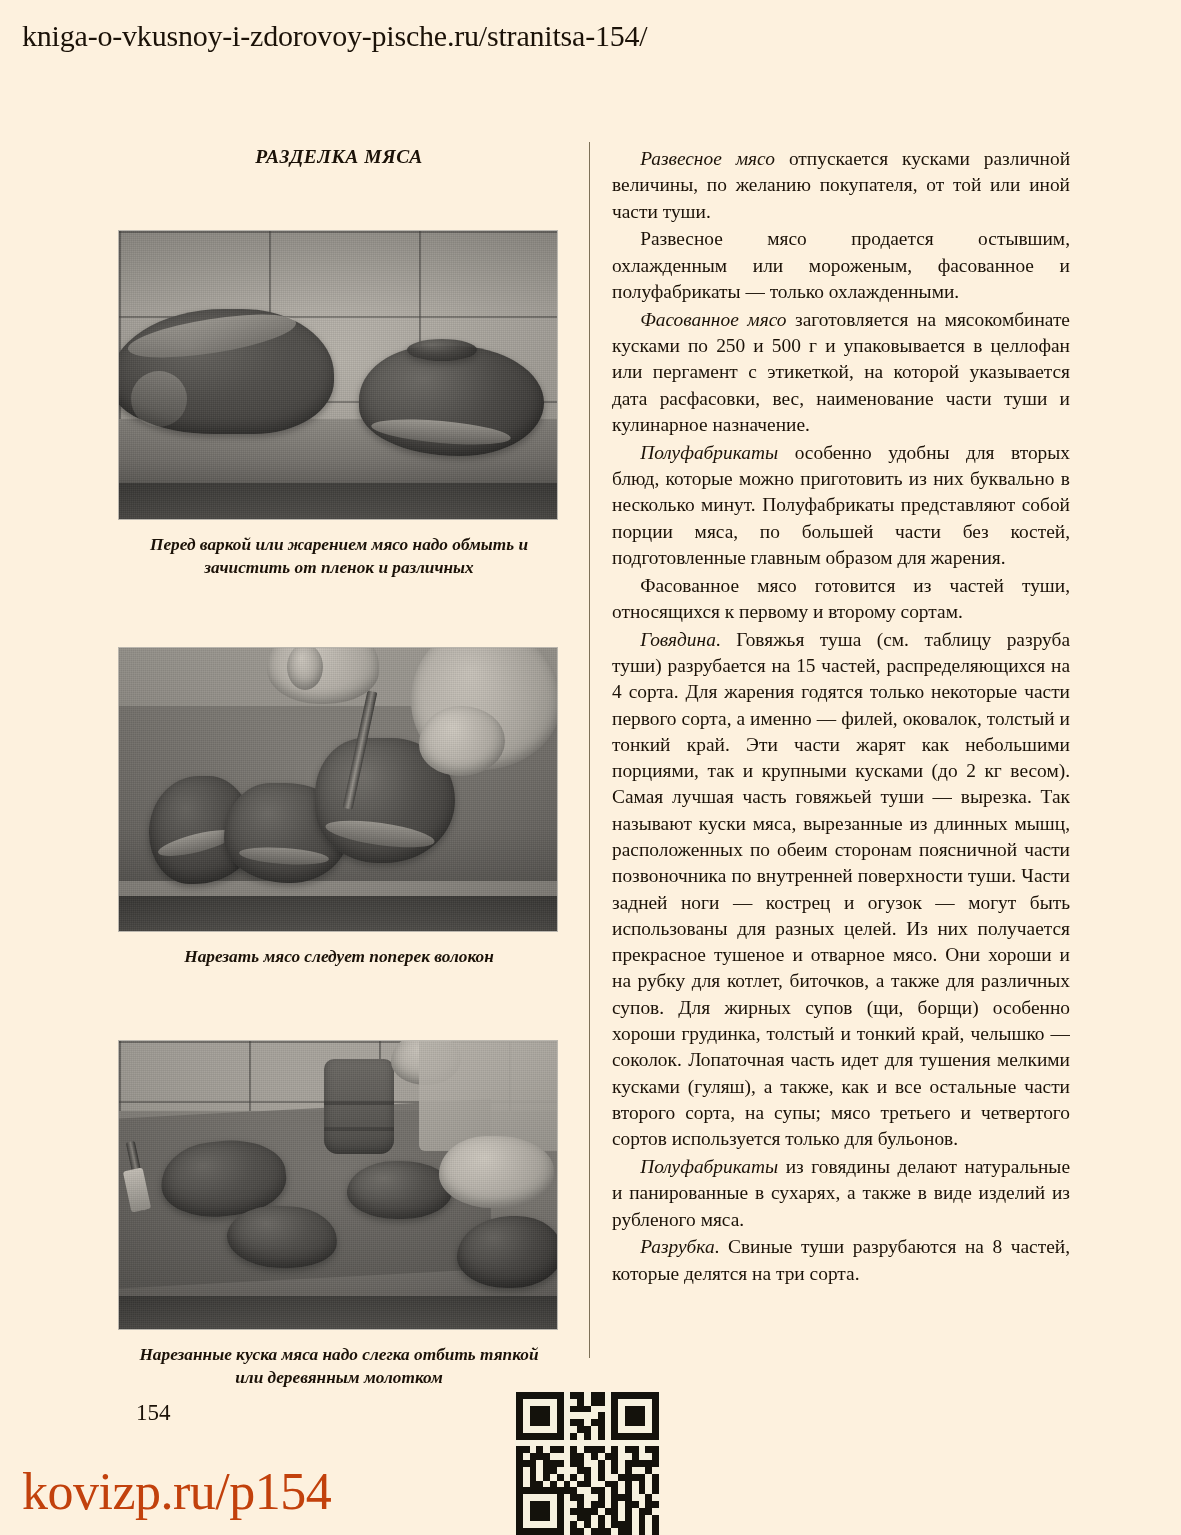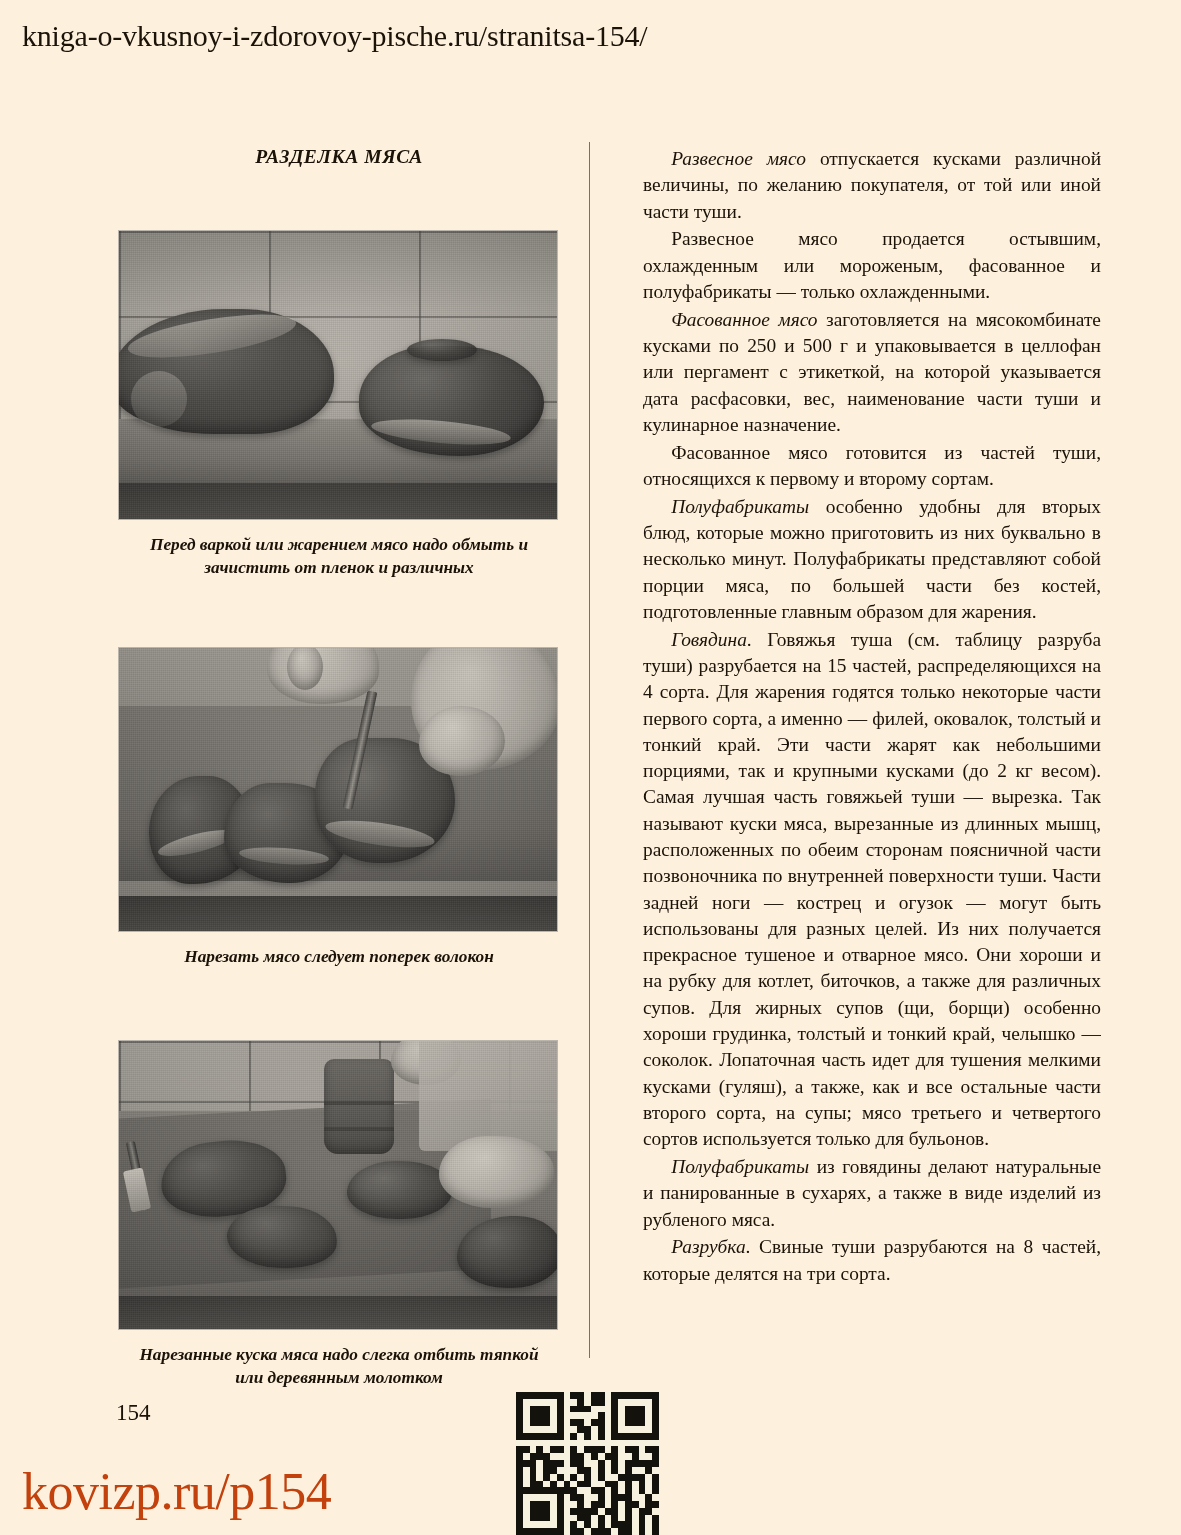--- a/index.html
+++ b/index.html
@@ -105,7 +105,6 @@
     text-justify: inter-word;
     color: #1b1208;
     hyphens: auto;
-    margin-left: 31px;
   }
   .right-col p {
     margin: 0 0 0.08em 0;

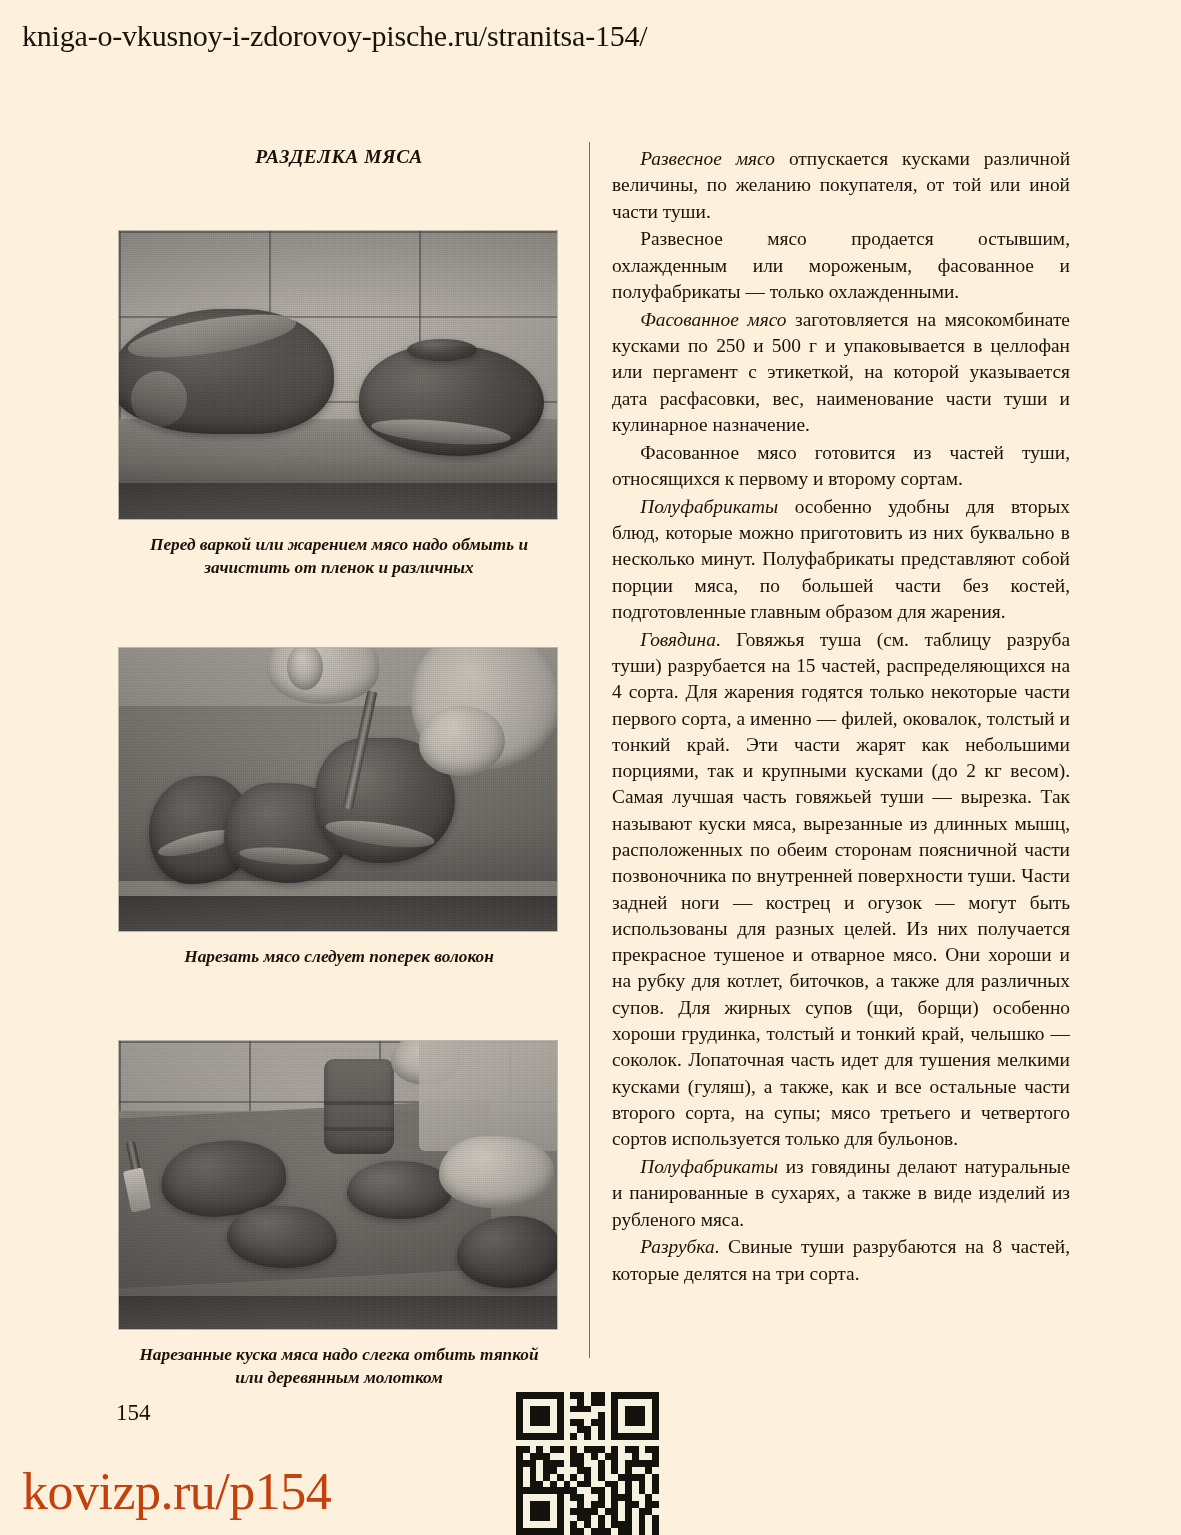--- a/index.html
+++ b/index.html
@@ -302,8 +302,8 @@
     <p><i>Развесное мясо</i><span> отпускается кусками различной величины, по желанию покупателя, от той или иной части туши.</span></p>
     <p><span>Развесное мясо продается остывшим, охлажденным или мороженым, фасованное и полуфабрикаты — только охлажденными.</span></p>
     <p><i>Фасованное мясо</i><span> заготовляется на мясокомбинате кусками по 250 и 500 г и упаковывается в целлофан или пергамент с этикеткой, на которой указывается дата расфасовки, вес, наименование части туши и кулинарное назначение.</span></p>
+    <p><i>Полуфабрикаты</i><span> особенно удобны для вторых блюд, которые можно приготовить из них буквально в несколько минут. Полуфабрикаты представляют собой порции мяса, по большей части без костей, подготовленные главным образом для жарения.</span></p>
     <p><span>Фасованное мясо готовится из частей туши, относящихся к первому и второму сортам.</span></p>
-    <p><i>Полуфабрикаты</i><span> особенно удобны для вторых блюд, которые можно приготовить из них буквально в несколько минут. Полуфабрикаты представляют собой порции мяса, по большей части без костей, подготовленные главным образом для жарения.</span></p>
     <p><i>Говядина</i><span>. Говяжья туша (см. таблицу разруба туши) разрубается на 15 частей, распределяющихся на 4 сорта. Для жарения годятся только некоторые части первого сорта, а именно — филей, оковалок, толстый и тонкий край. Эти части жарят как небольшими порциями, так и крупными кусками (до 2 кг весом). Самая лучшая часть говяжьей туши — вырезка. Так называют куски мяса, вырезанные из длинных мышц, расположенных по обеим сторонам поясничной части позвоночника по внутренней поверхности туши. Части задней ноги — кострец и огузок — могут быть использованы для разных целей. Из них получается прекрасное тушеное и отварное мясо. Они хороши и на рубку для котлет, биточков, а также для различных супов. Для жирных супов (щи, борщи) особенно хороши грудинка, толстый и тонкий край, челышко — соколок. Лопаточная часть идет для тушения мелкими кусками (гуляш), а также, как и все остальные части второго сорта, на супы; мясо третьего и четвертого сортов используется только для бульонов.</span></p>
     <p><i>Полуфабрикаты</i><span> из говядины делают натуральные и панированные в сухарях, а также в виде изделий из рубленого мяса.</span></p>
     <p><i>Разрубка</i><span>. Свиные туши разрубаются на 8 частей, которые делятся на три сорта.</span></p>

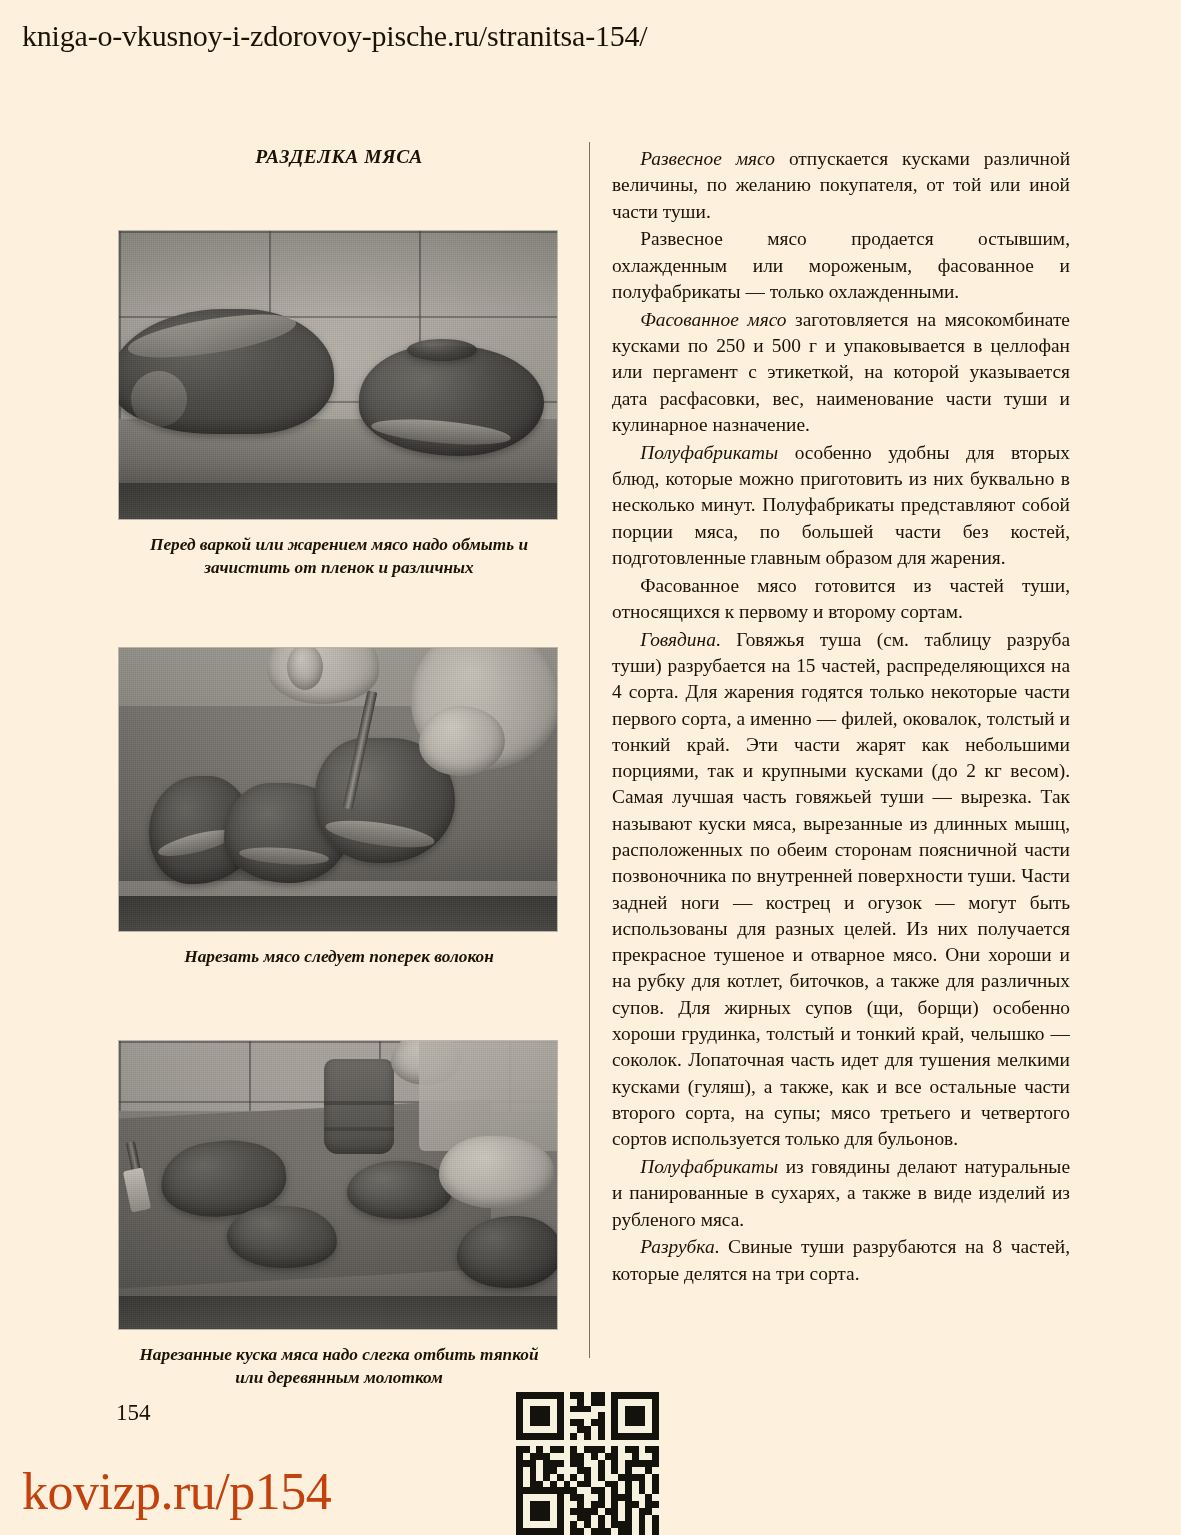--- a/index.html
+++ b/index.html
@@ -117,7 +117,7 @@
   
   .page-number {
     position: absolute;
-    left: 116px;
+    left: 136px;
     top: 1400px;
     font-size: 23px;
     color: #1b1208;

